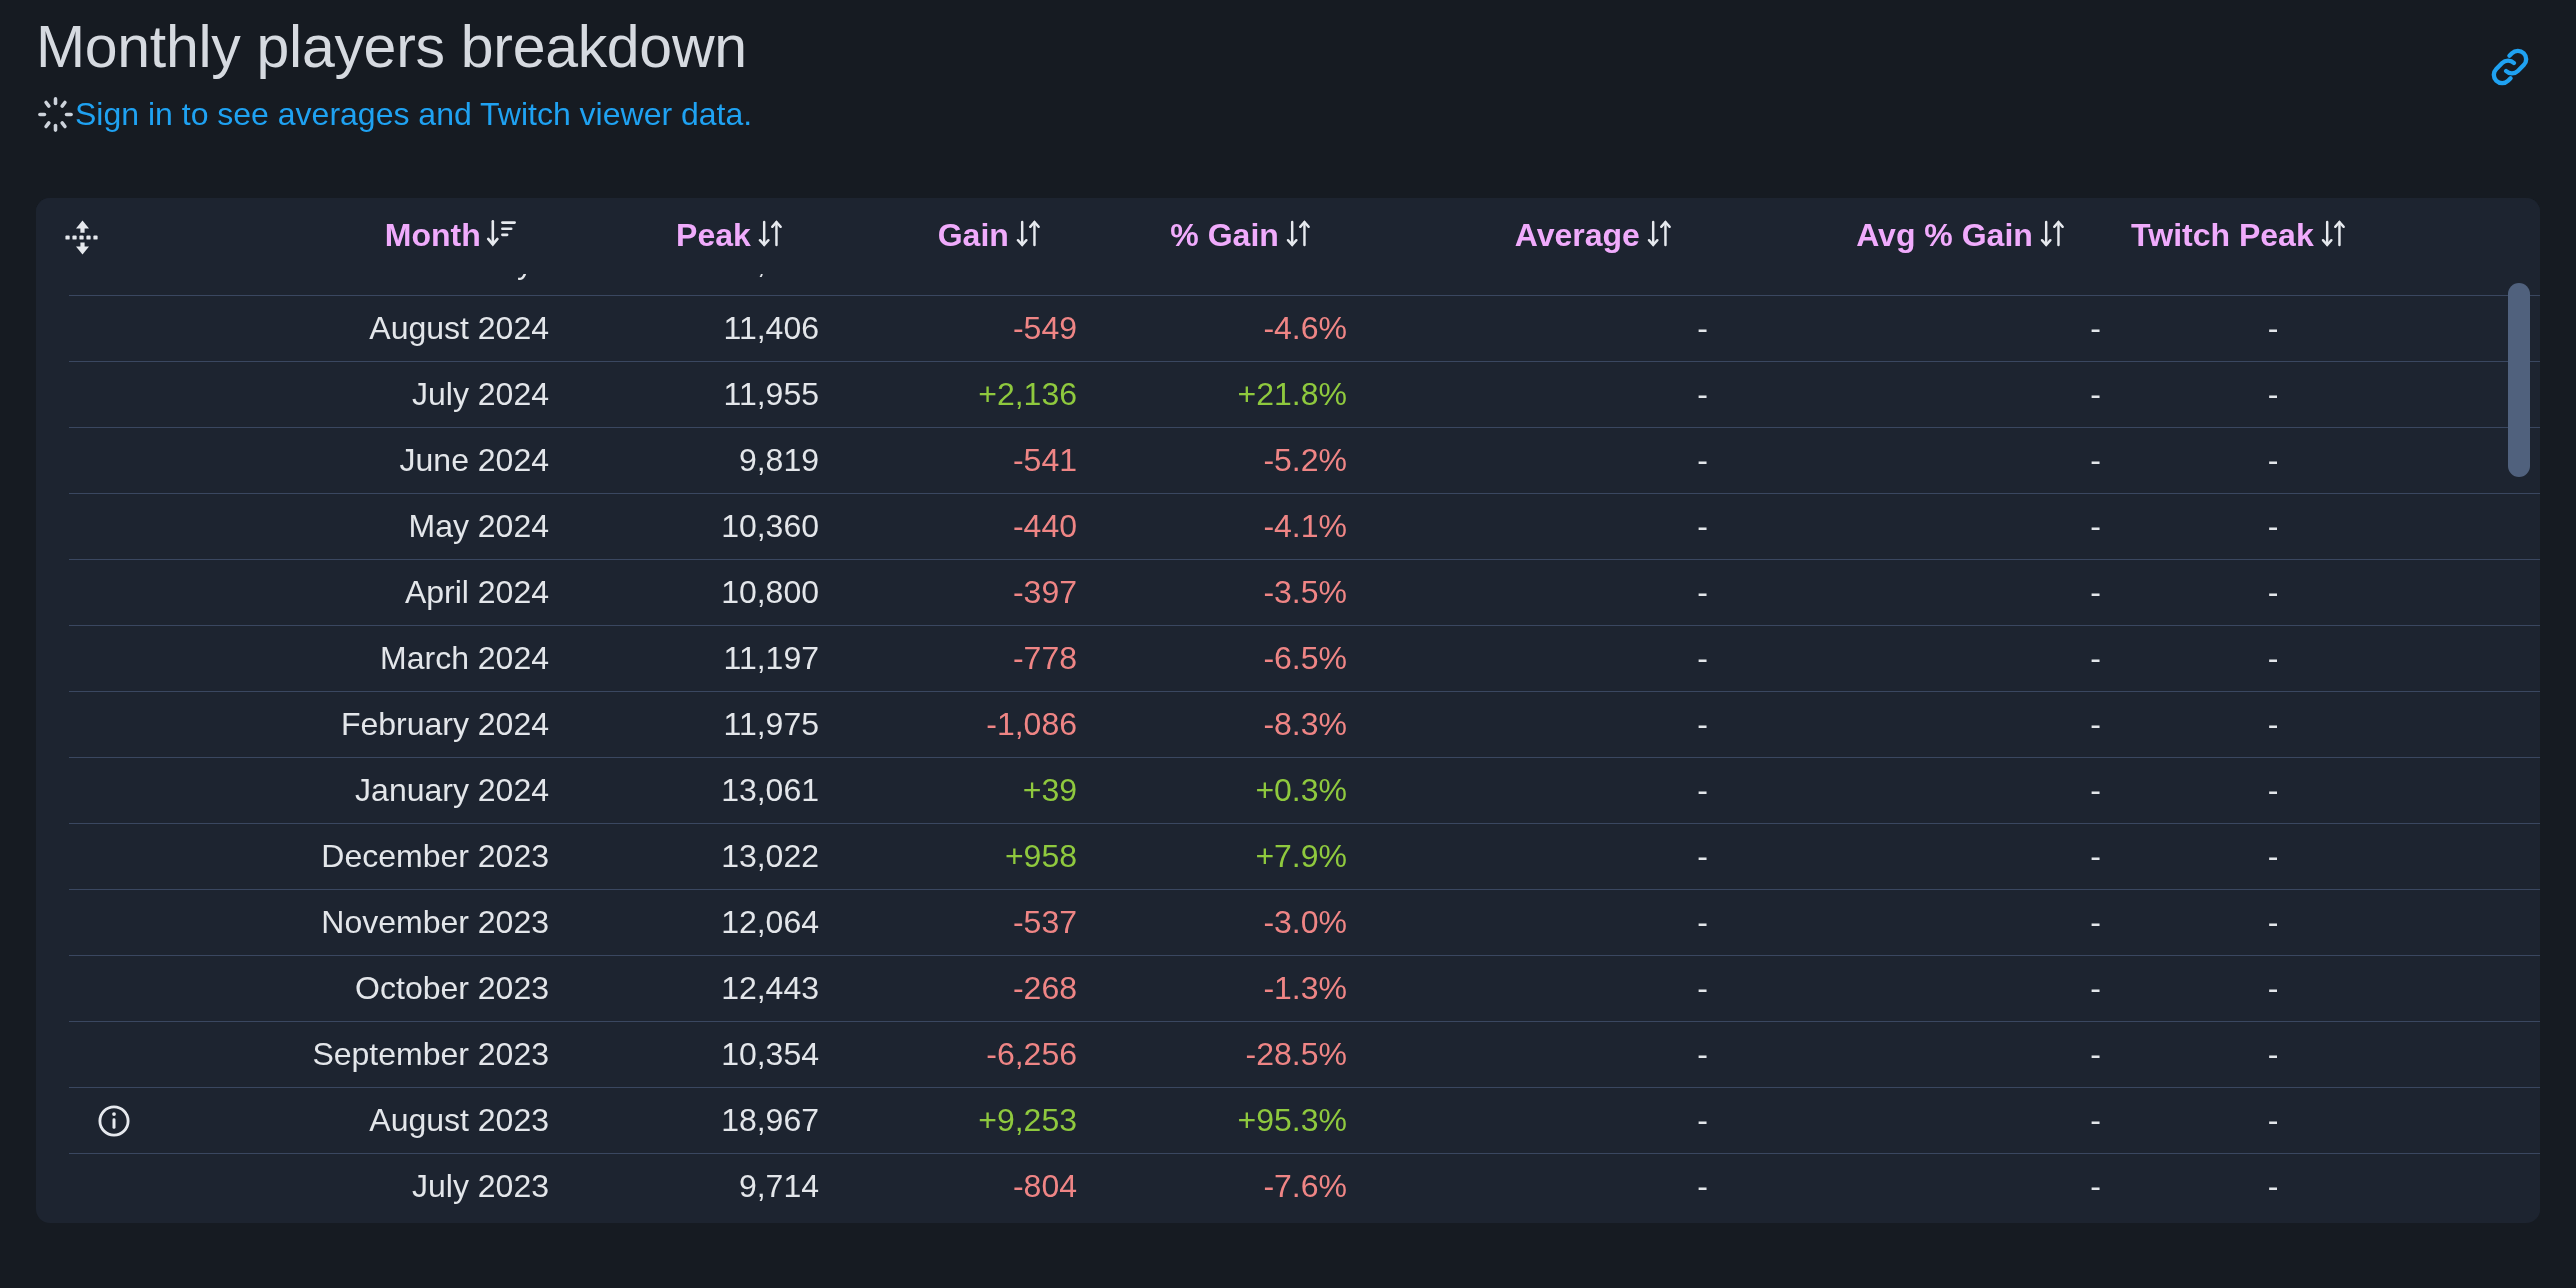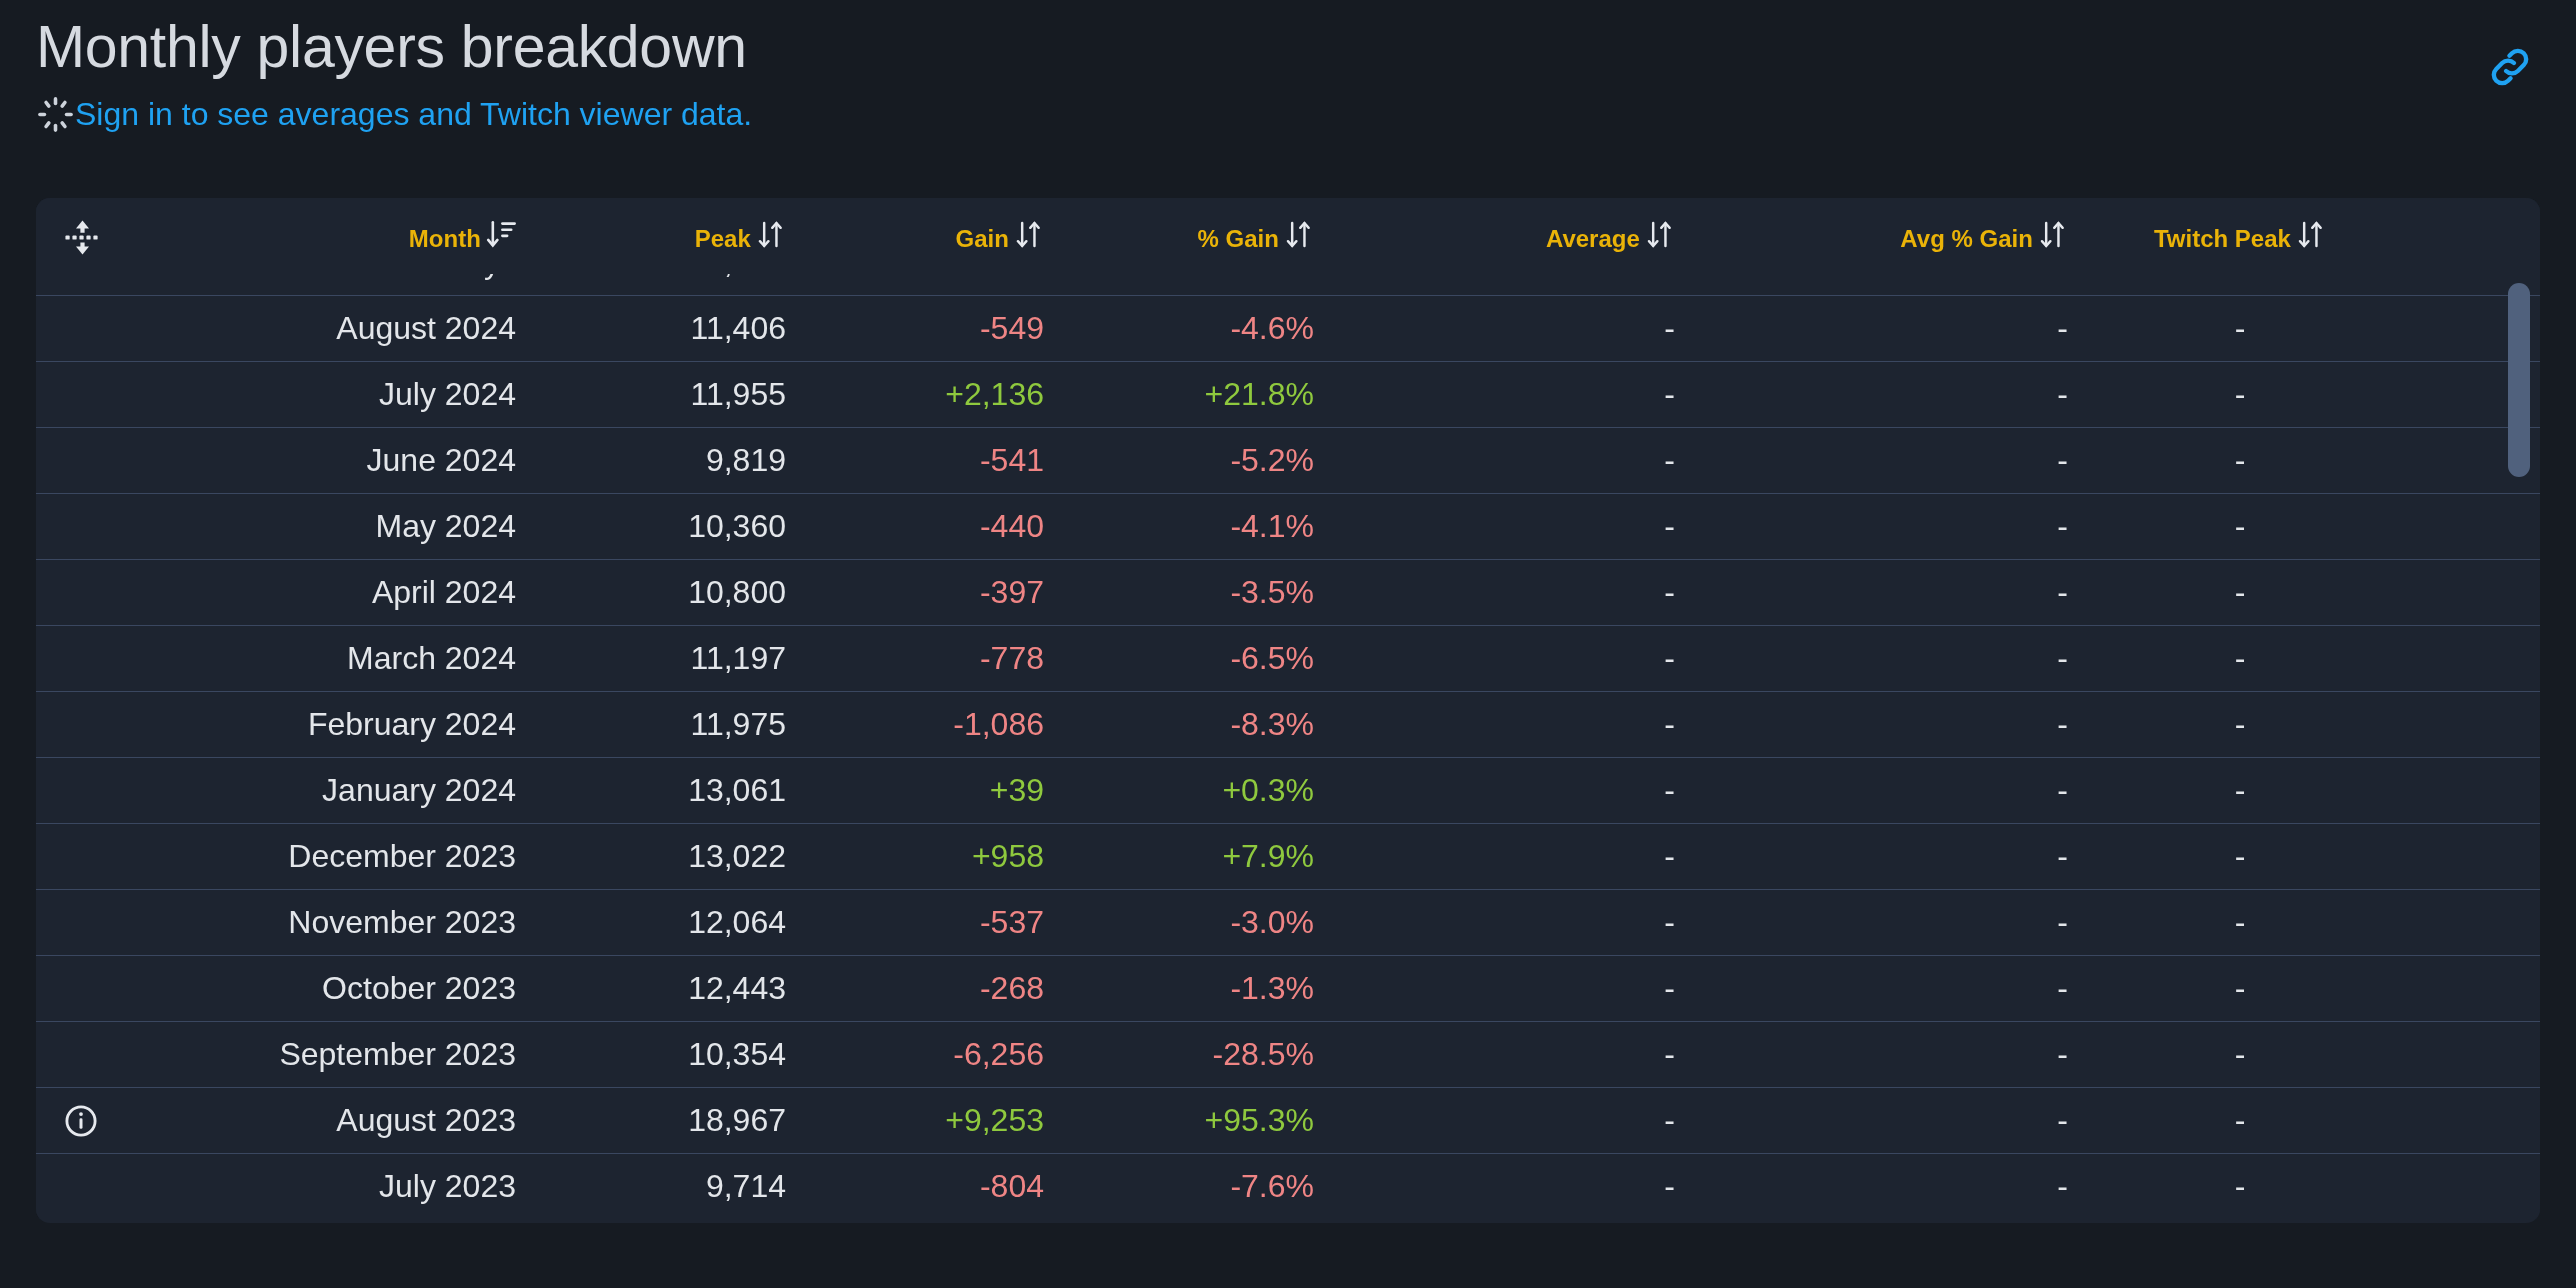--- a/index.html
+++ b/index.html
@@ -133,9 +133,9 @@
   .c-twitch  { flex: 0 0 412px; text-align: center; padding-right: 68px; }
 
   .th {
-    font-size: 24px;
+    font-size: 32px;
     font-weight: bold;
-    color: #eab308;
+    color: #f0abfc;
     white-space: nowrap;
     cursor: pointer;
     user-select: none;

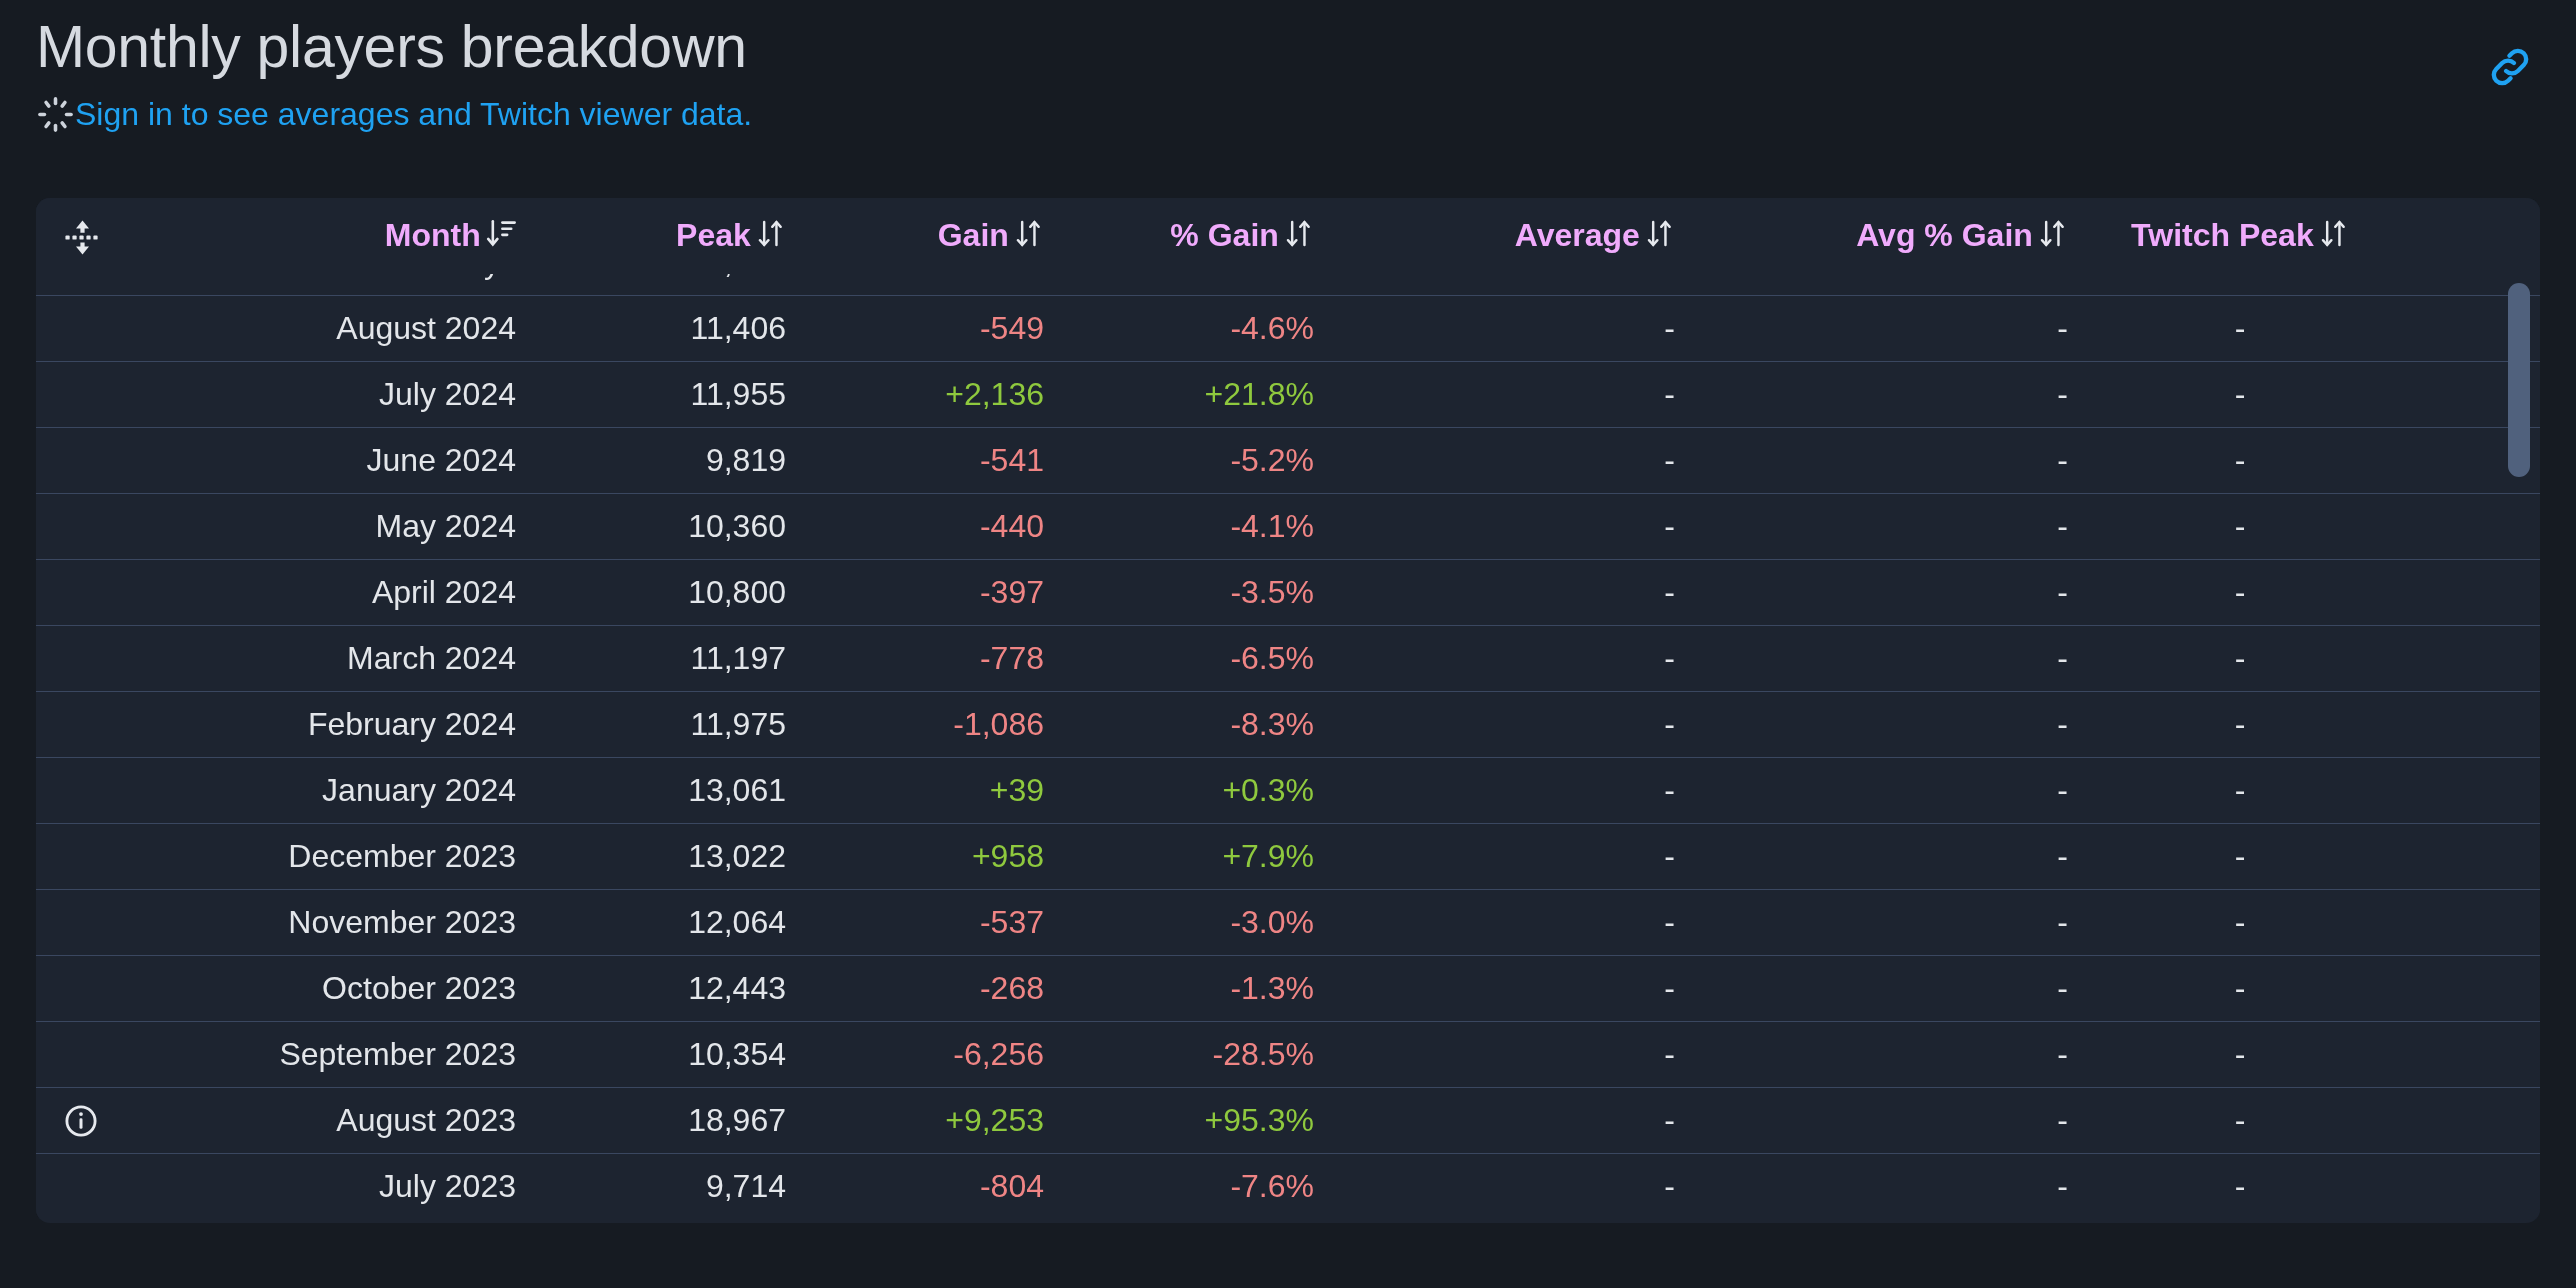--- a/index.html
+++ b/index.html
@@ -104,6 +104,7 @@
   .rows-shift {
     position: relative;
     margin-top: -45px;   
+    padding-left: 33px;
   }
 
   .row {

